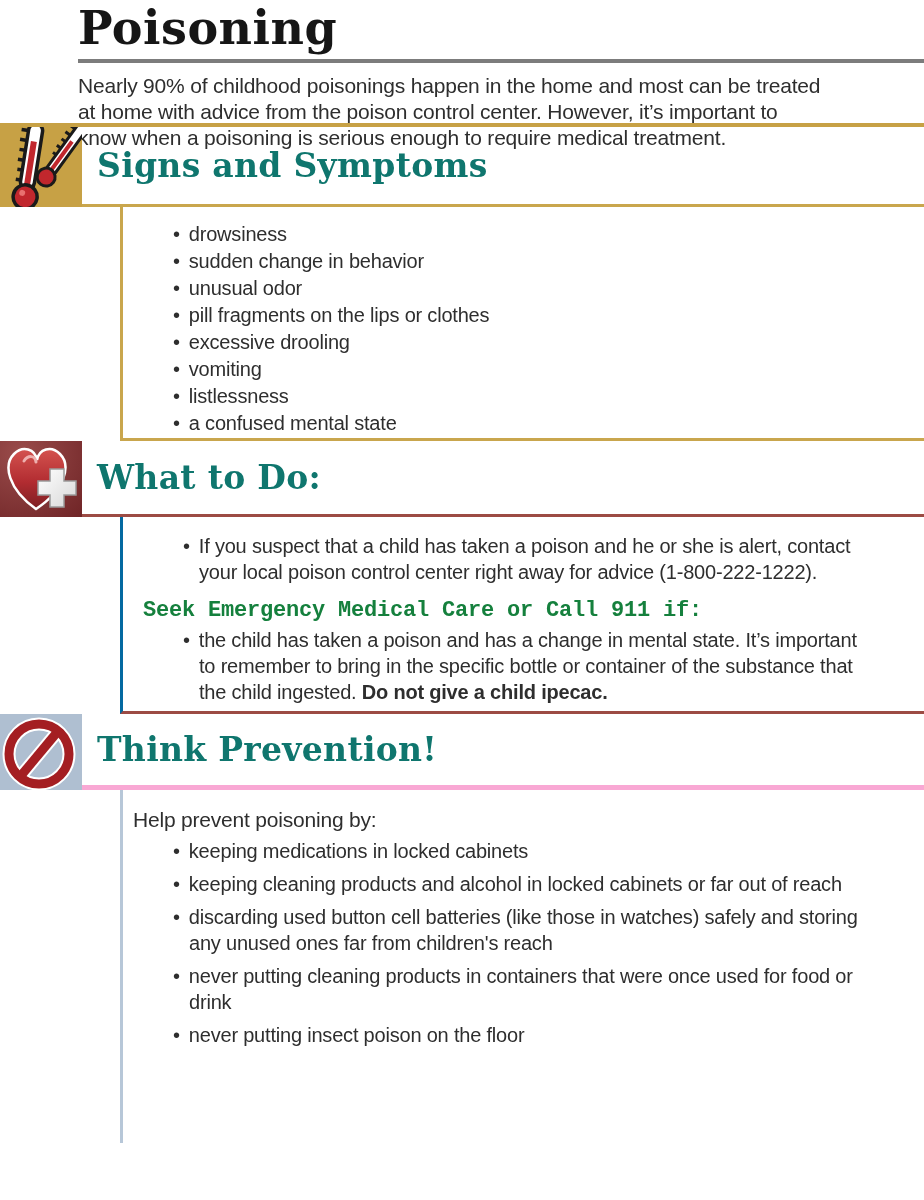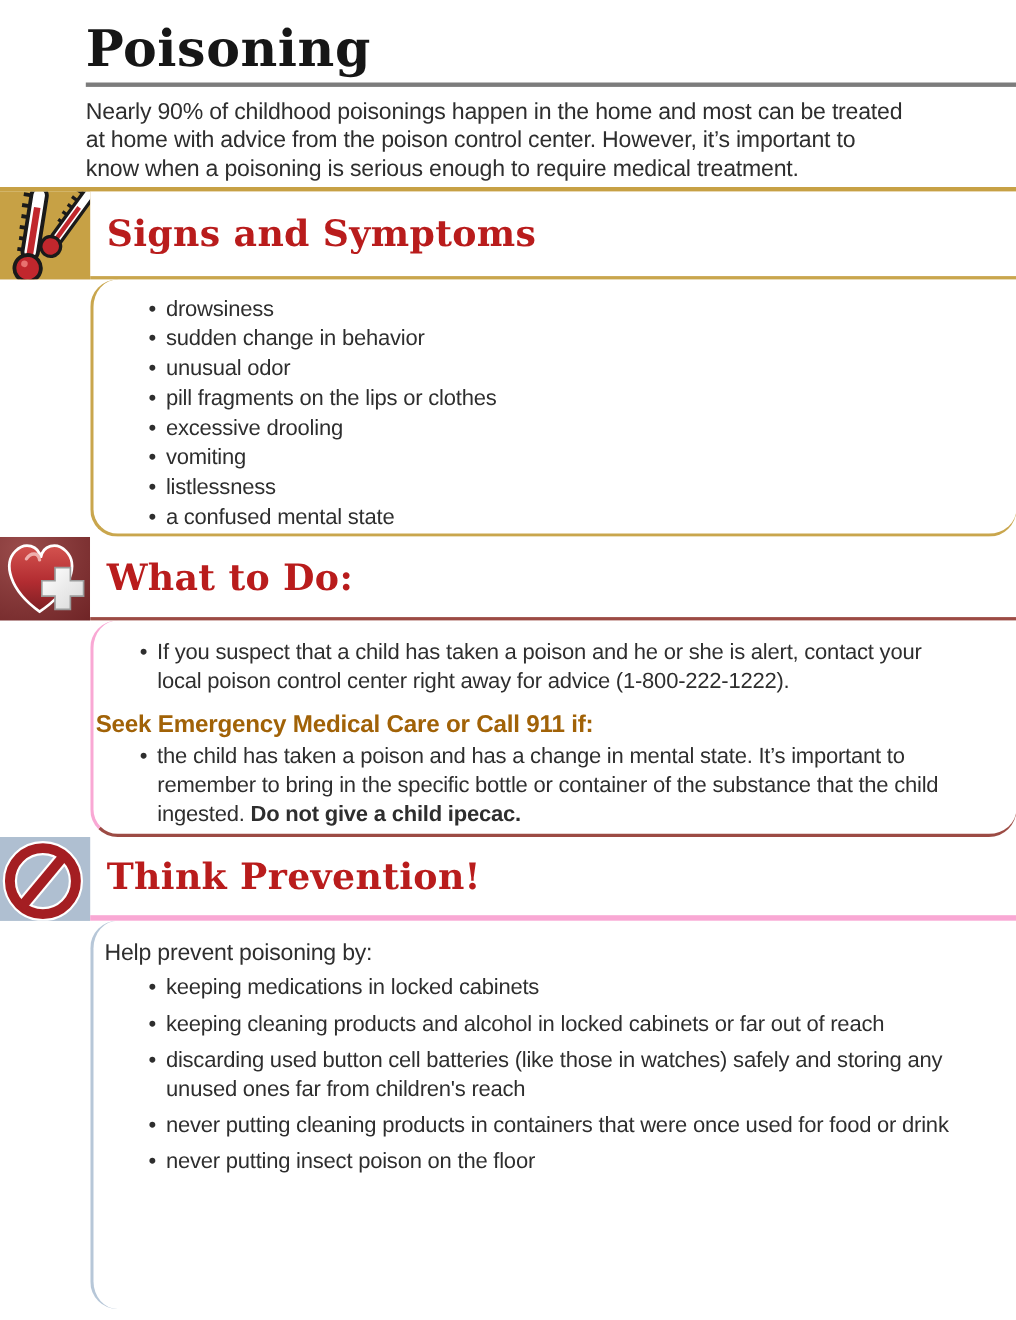--- a/index.html
+++ b/index.html
@@ -13,7 +13,7 @@
   .page { width: 924px; height: 1200px; position: relative; background: #fff; }
 
   
-  .top { height: 170px; padding: 18px 0 0 78px; }
+  .top { height: 123px; padding: 2px 0 0 78px; }
   h1.page-title {
     font-family: "DejaVu Serif", serif;
     font-weight: 700;

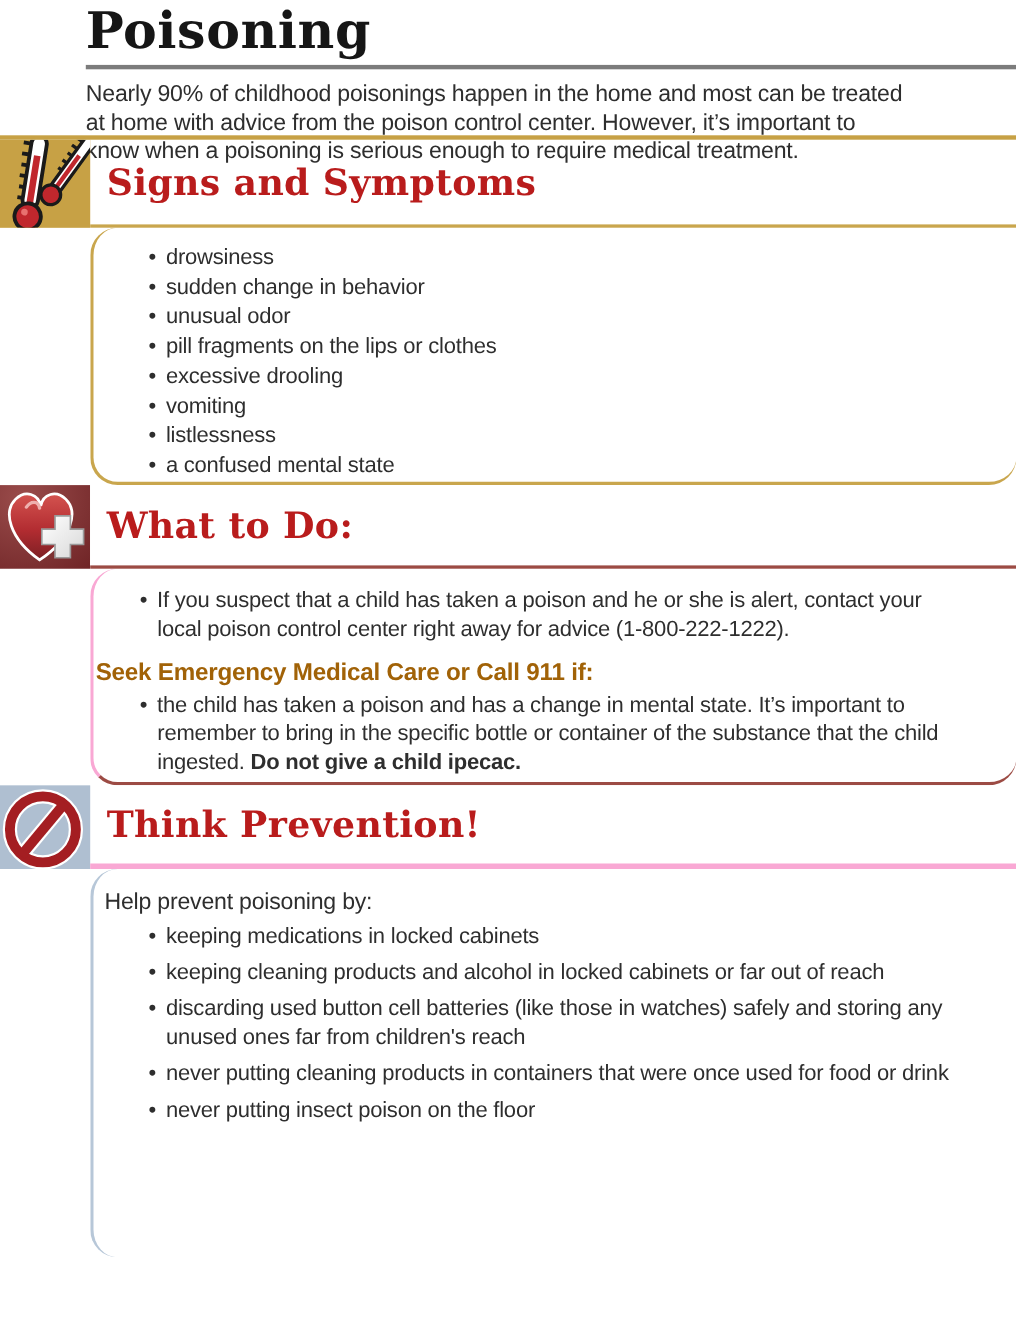--- a/index.html
+++ b/index.html
@@ -46,7 +46,7 @@
     font-family: "DejaVu Serif", serif;
     font-weight: 700;
     font-size: 33px;
-    color: #b91c1c;
+    color: #0f766e;
     letter-spacing: 0.3px;
   }
   .ta-gold { border-bottom: 3px solid #C9A64D; }

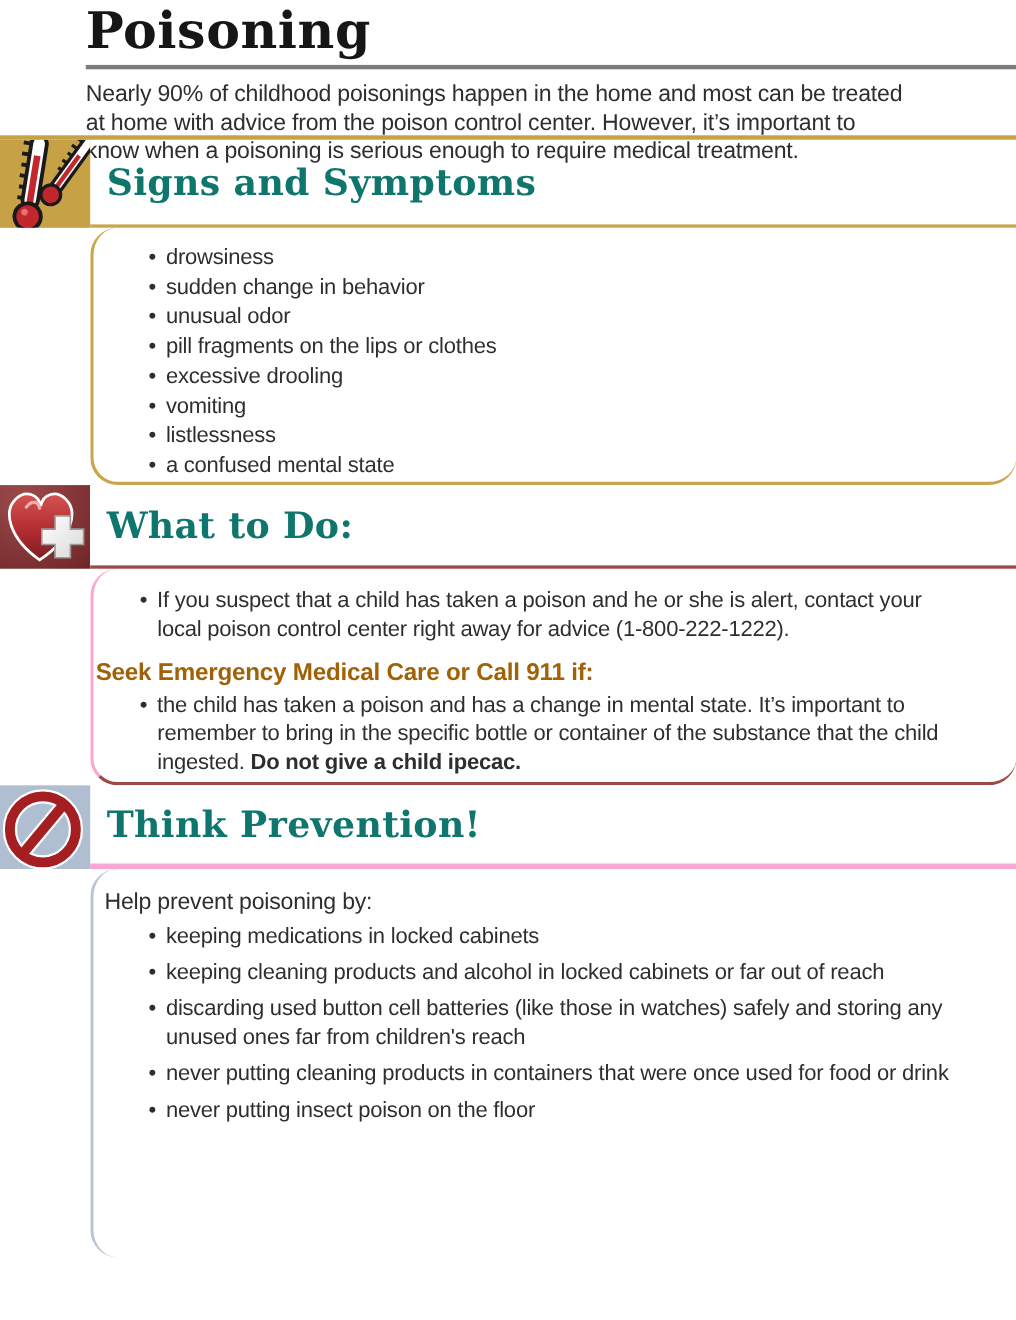--- a/index.html
+++ b/index.html
@@ -54,11 +54,10 @@
   .ta-blue { border-bottom: 5px solid #f9a8d4; }
 
   .section-content {
-    margin-left: 82px;
+    margin-left: 120px;
     padding-right: 55px;
     font-size: 20px;
     letter-spacing: -0.2px;
-    border-radius: 25px;
   }
   .sc-gold { border-left: 3px solid #C9A64D; border-bottom: 3px solid #C9A64D; height: 234px; padding-top: 14px; }
   .sc-red  { border-left: 3px solid #f9a8d4; border-bottom: 3px solid #9C4B44; height: 197px; padding-top: 16px; padding-left: 2px; }

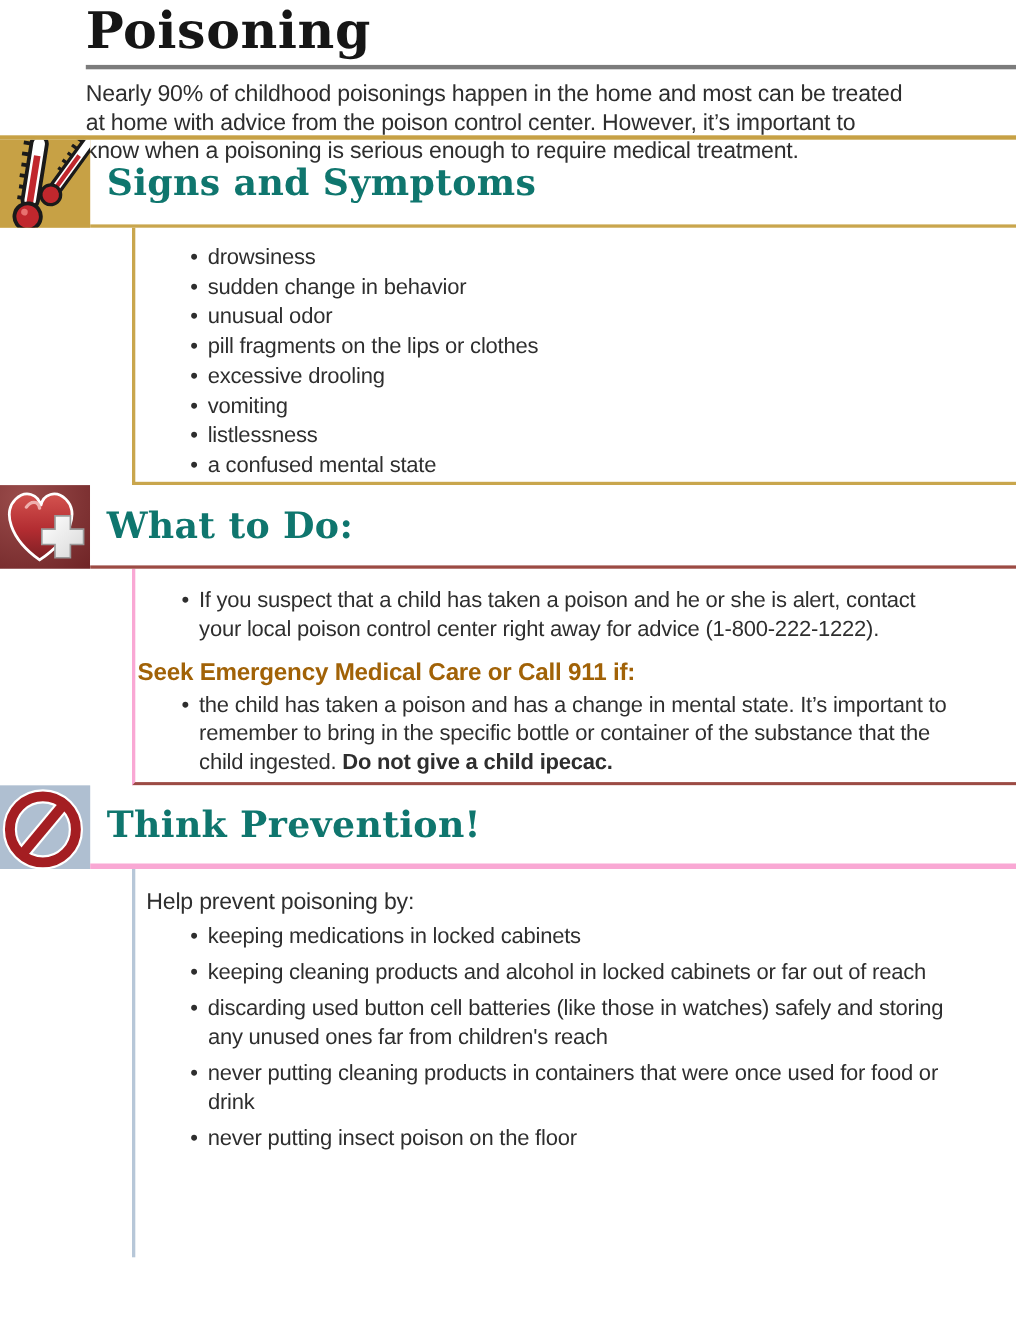--- a/index.html
+++ b/index.html
@@ -60,7 +60,7 @@
     letter-spacing: -0.2px;
   }
   .sc-gold { border-left: 3px solid #C9A64D; border-bottom: 3px solid #C9A64D; height: 234px; padding-top: 14px; }
-  .sc-red  { border-left: 3px solid #f9a8d4; border-bottom: 3px solid #9C4B44; height: 197px; padding-top: 16px; padding-left: 2px; }
+  .sc-red  { border-left: 3px solid #0369a1; border-bottom: 3px solid #9C4B44; height: 197px; padding-top: 16px; padding-left: 20px; }
   .sc-blue { border-left: 3px solid #B7C7D8; height: 353px; padding-top: 16px; padding-left: 10px; }
 
   ul.bullets { list-style: none; }

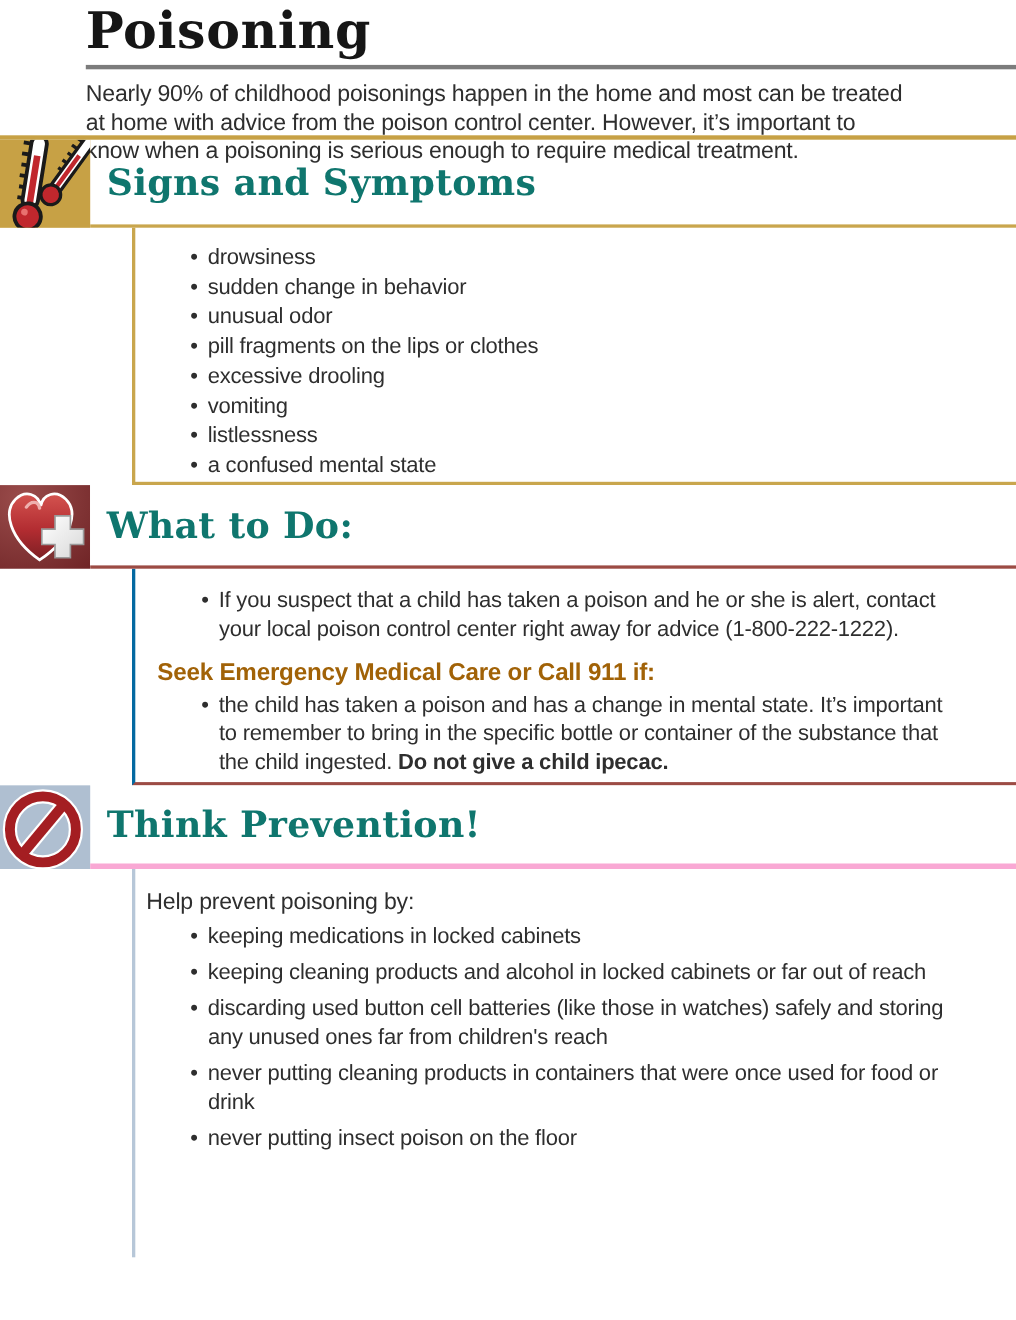--- a/index.html
+++ b/index.html
@@ -77,9 +77,10 @@
   .subhead {
     font-weight: 700;
     font-size: 22px;
-    color: #a16207;
+    color: #15803d;
     margin: 13px 0 4px 0;
     letter-spacing: -0.2px;
+    font-family: Liberation Mono, monospace;
   }
   .lead-text { font-size: 21px; line-height: 27px; margin-bottom: 5px; }
   .bold-inline { font-weight: 700; }

